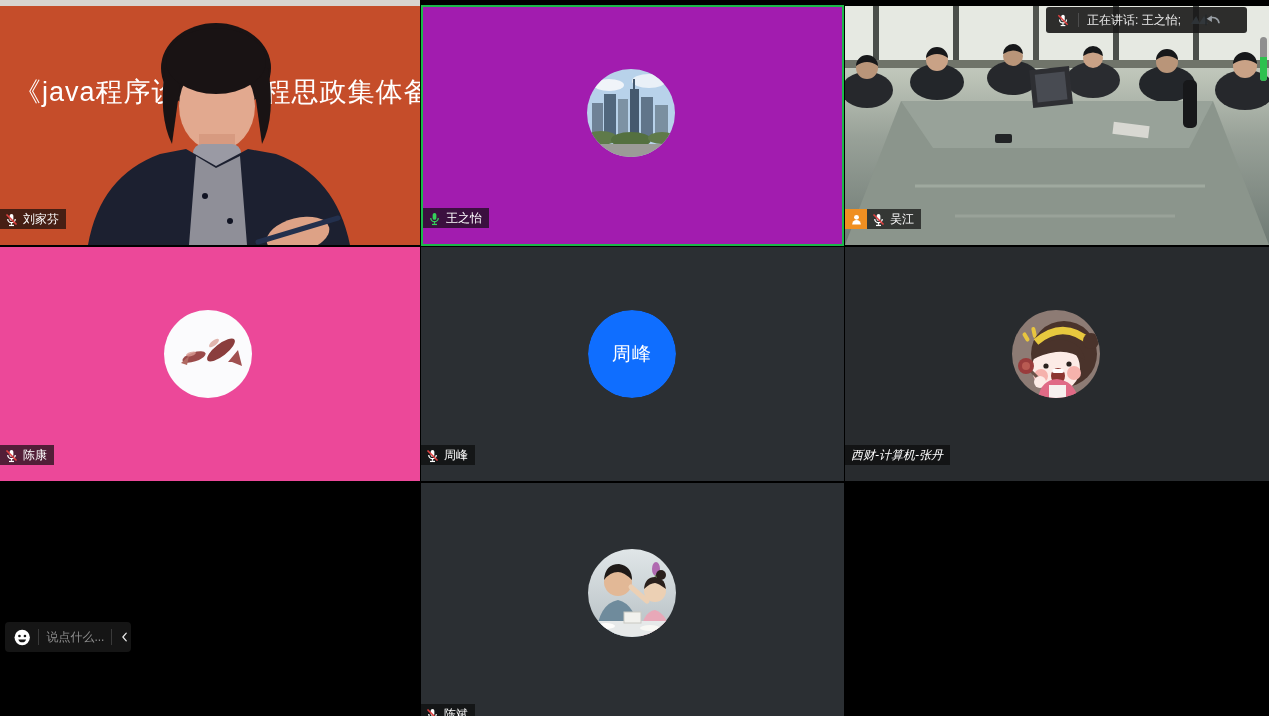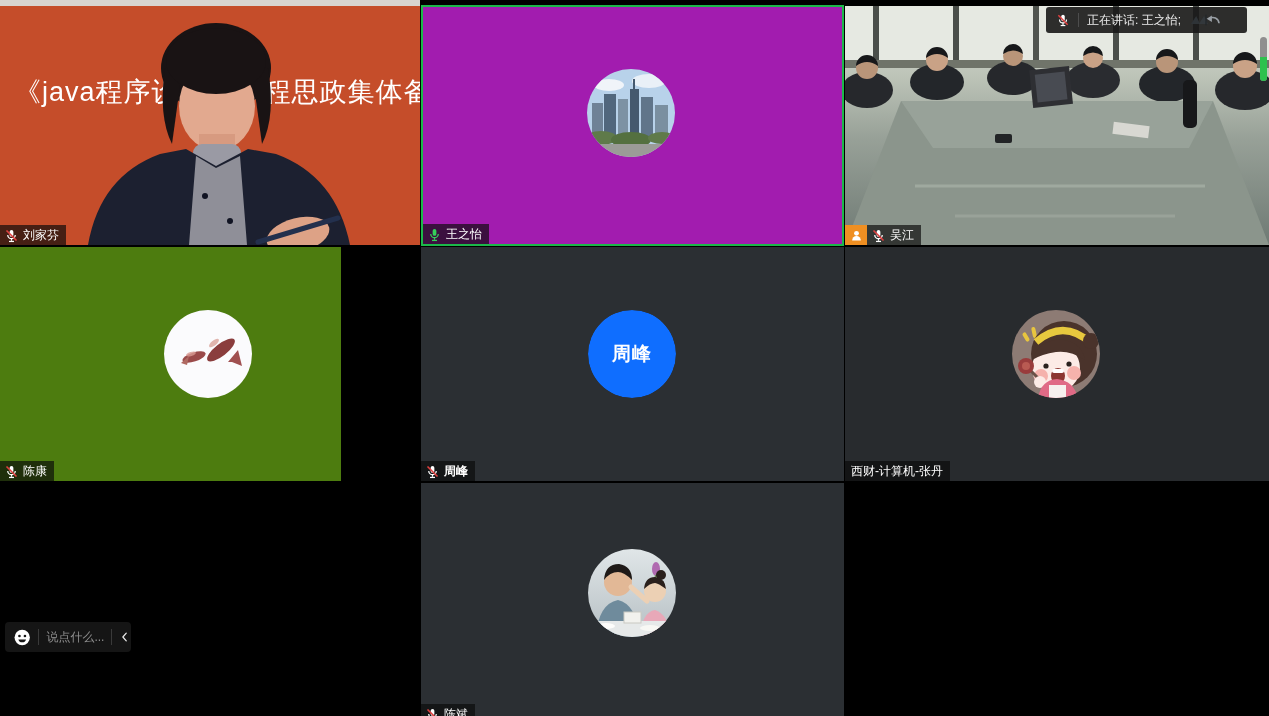--- a/index.html
+++ b/index.html
@@ -35,7 +35,7 @@
     background:#0f6eff; color:#fff; font-size:19px; letter-spacing:1px;
   }
 
-  .label-row { position:absolute; left:0; bottom:0; display:flex; align-items:stretch; }
+  .label-row { position:absolute; left:0; bottom:16px; display:flex; align-items:stretch; }
   .label-row.abs-top { bottom:auto; }
   .name-label {
     display:flex; align-items:center; gap:4px;

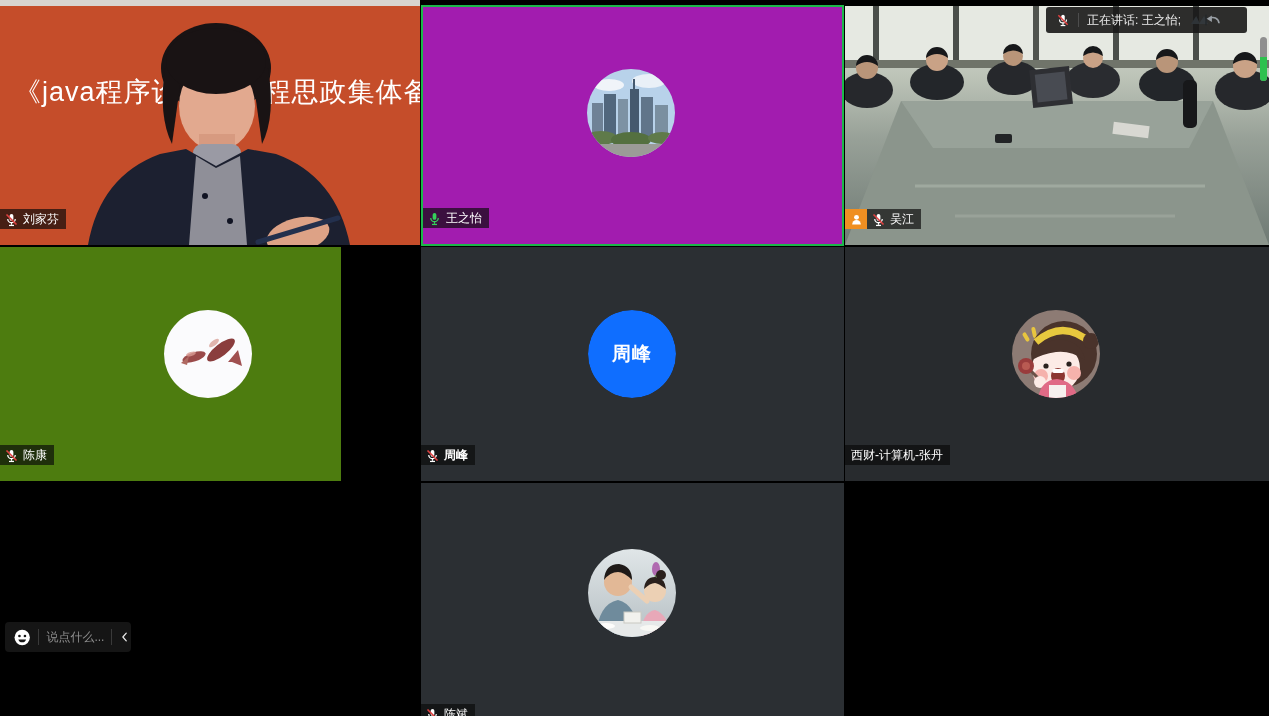--- a/index.html
+++ b/index.html
@@ -16,7 +16,7 @@
                 border:2px solid #1cb84a; }
   #tile-wu    { left:845px; top:6px;   width:424px; height:239px; background:#6f7a74;padding-left:10px; }
   #tile-chenkang { left:0;     top:247px; width:341px; height:234px; background:#4d7c0f;text-align:center; }
-  #tile-zhou     { left:421px; top:247px; width:423px; height:234px; background:#2b2f33;font-weight:bold; }
+  #tile-zhou     { left:421px; top:247px; width:423px; height:234px; background:#2b2f33; }
   #tile-zhang    { left:845px; top:247px; width:424px; height:234px; background:#282b2e; }
   #tile-chenbin  { left:421px; top:483px; width:423px; height:264px; background:#2b2f33; }
 

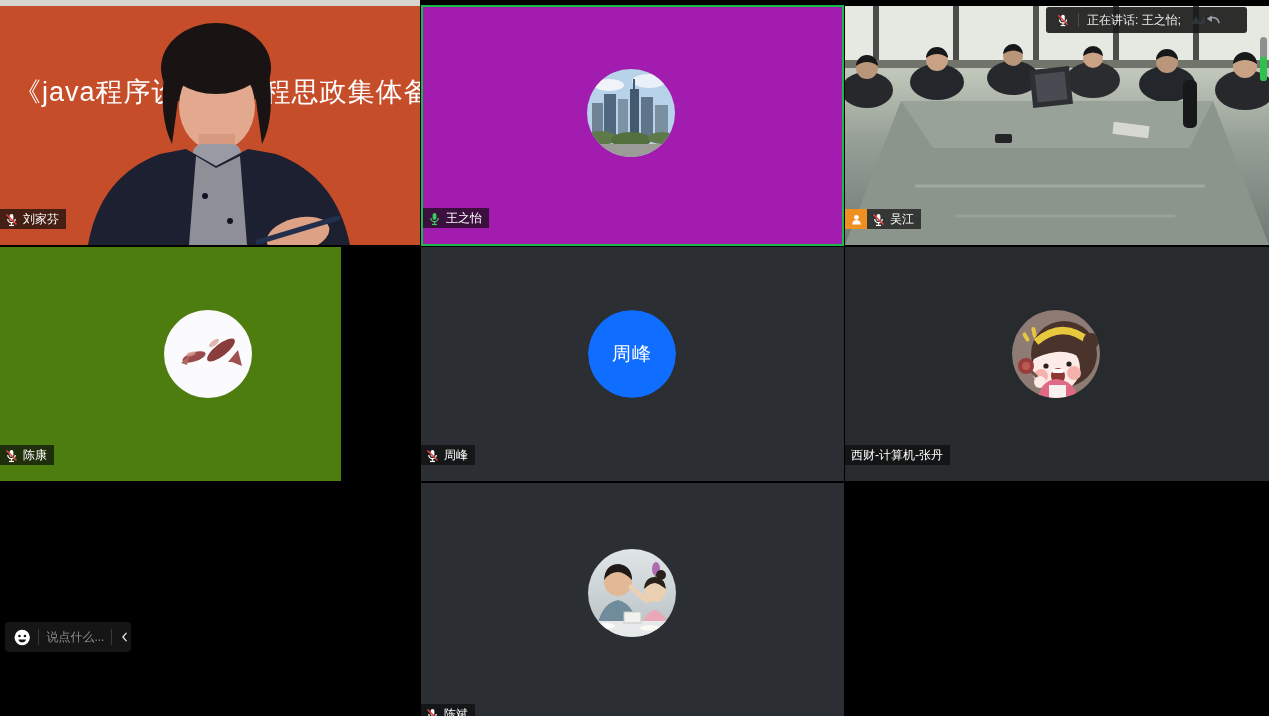--- a/index.html
+++ b/index.html
@@ -15,7 +15,7 @@
   #tile-wang  { left:421px; top:5px;   width:423px; height:241px; background:#a21caf;
                 border:2px solid #1cb84a; }
   #tile-wu    { left:845px; top:6px;   width:424px; height:239px; background:#6f7a74;padding-left:10px; }
-  #tile-chenkang { left:0;     top:247px; width:341px; height:234px; background:#4d7c0f;text-align:center; }
+  #tile-chenkang { left:0;     top:247px; width:420px; height:234px; background:#ec4899;text-align:center; }
   #tile-zhou     { left:421px; top:247px; width:423px; height:234px; background:#2b2f33; }
   #tile-zhang    { left:845px; top:247px; width:424px; height:234px; background:#282b2e; }
   #tile-chenbin  { left:421px; top:483px; width:423px; height:264px; background:#2b2f33; }

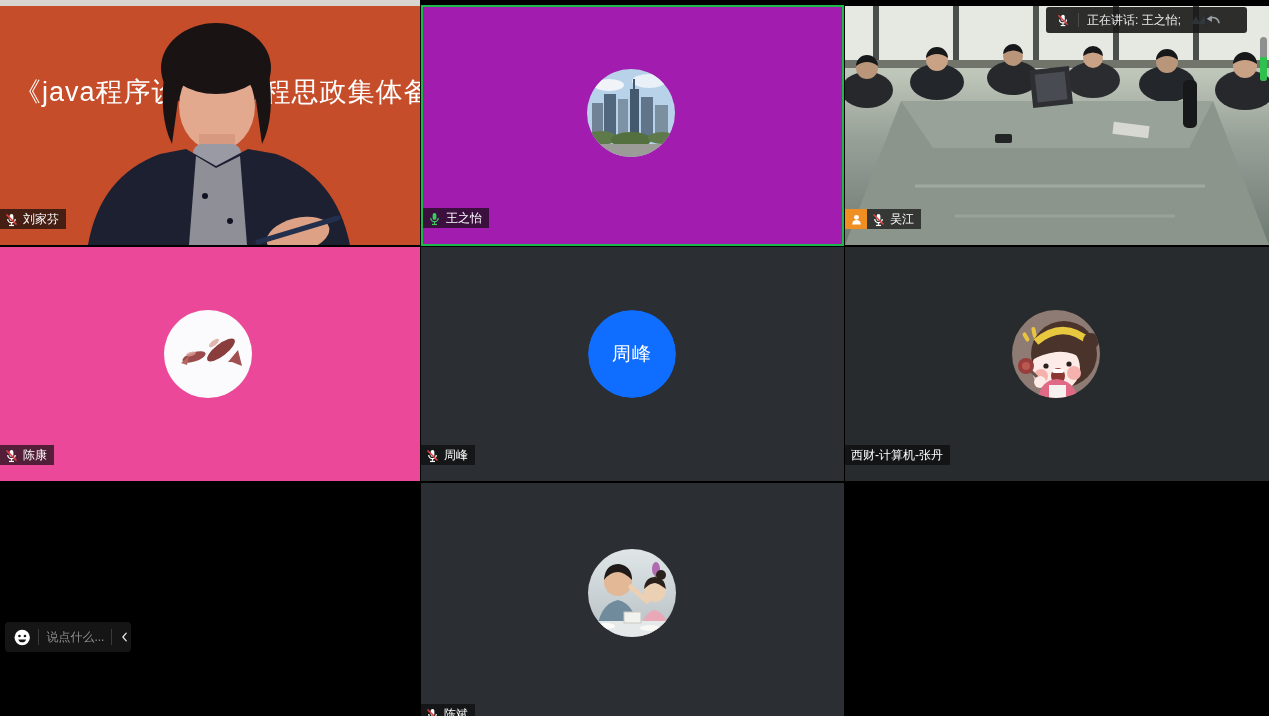--- a/index.html
+++ b/index.html
@@ -42,7 +42,7 @@
     height:20px; padding:0 7px 0 4px;
     background:rgba(10,10,10,0.68); color:#fff; font-size:12px; white-space:nowrap;
   }
-  .name-label.no-icon { padding-left:6px; }
+  .name-label.no-icon { padding-left:6px;font-style:italic; }
   .mic { width:15px; height:15px; color:#fff; flex:none; }
   .mic.active { color:#35d05a; }
   .badge {

